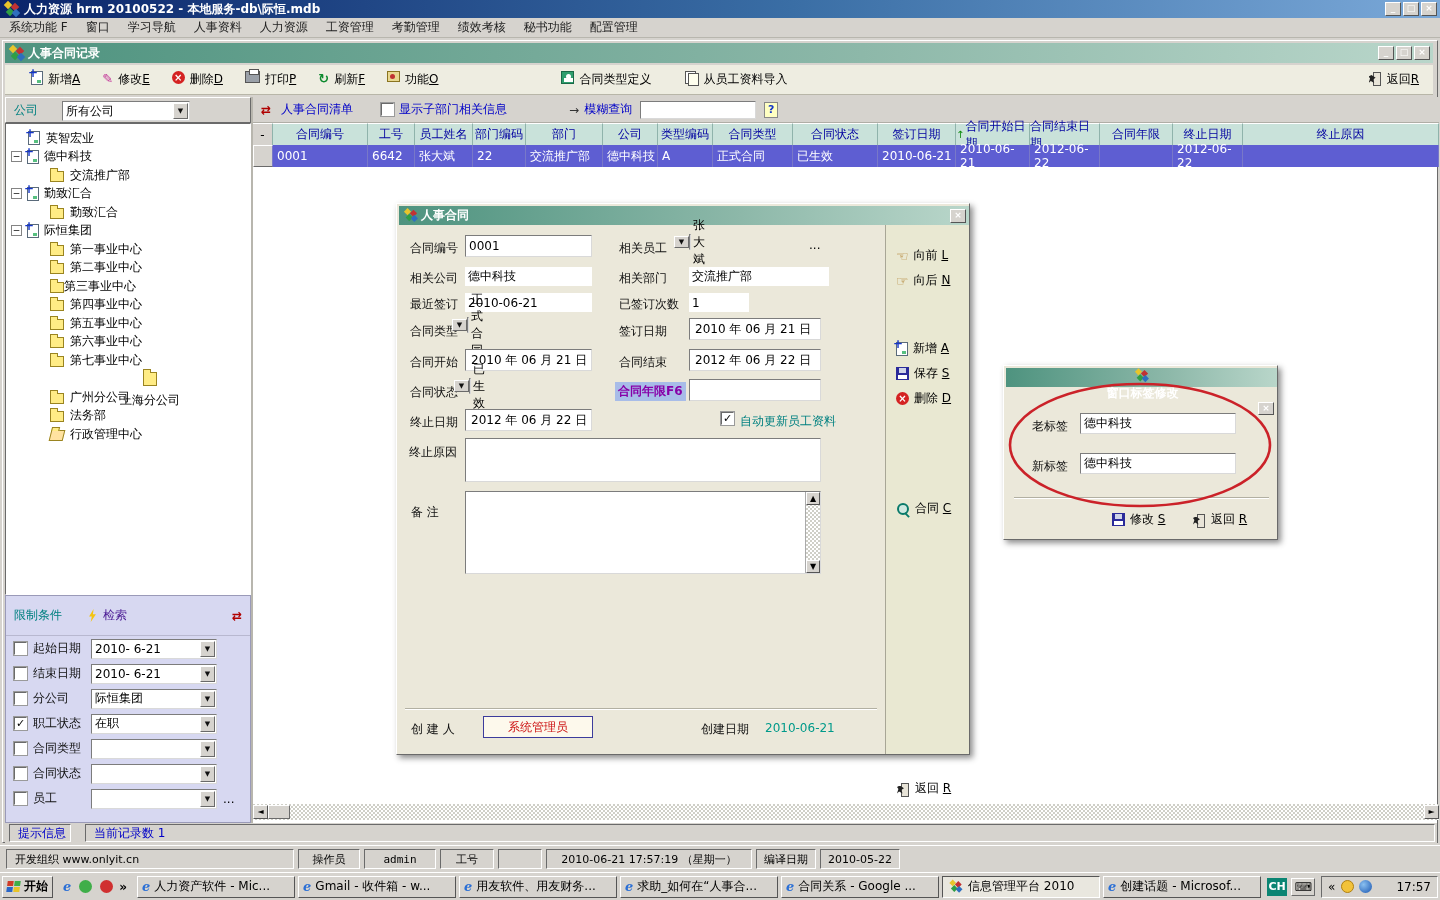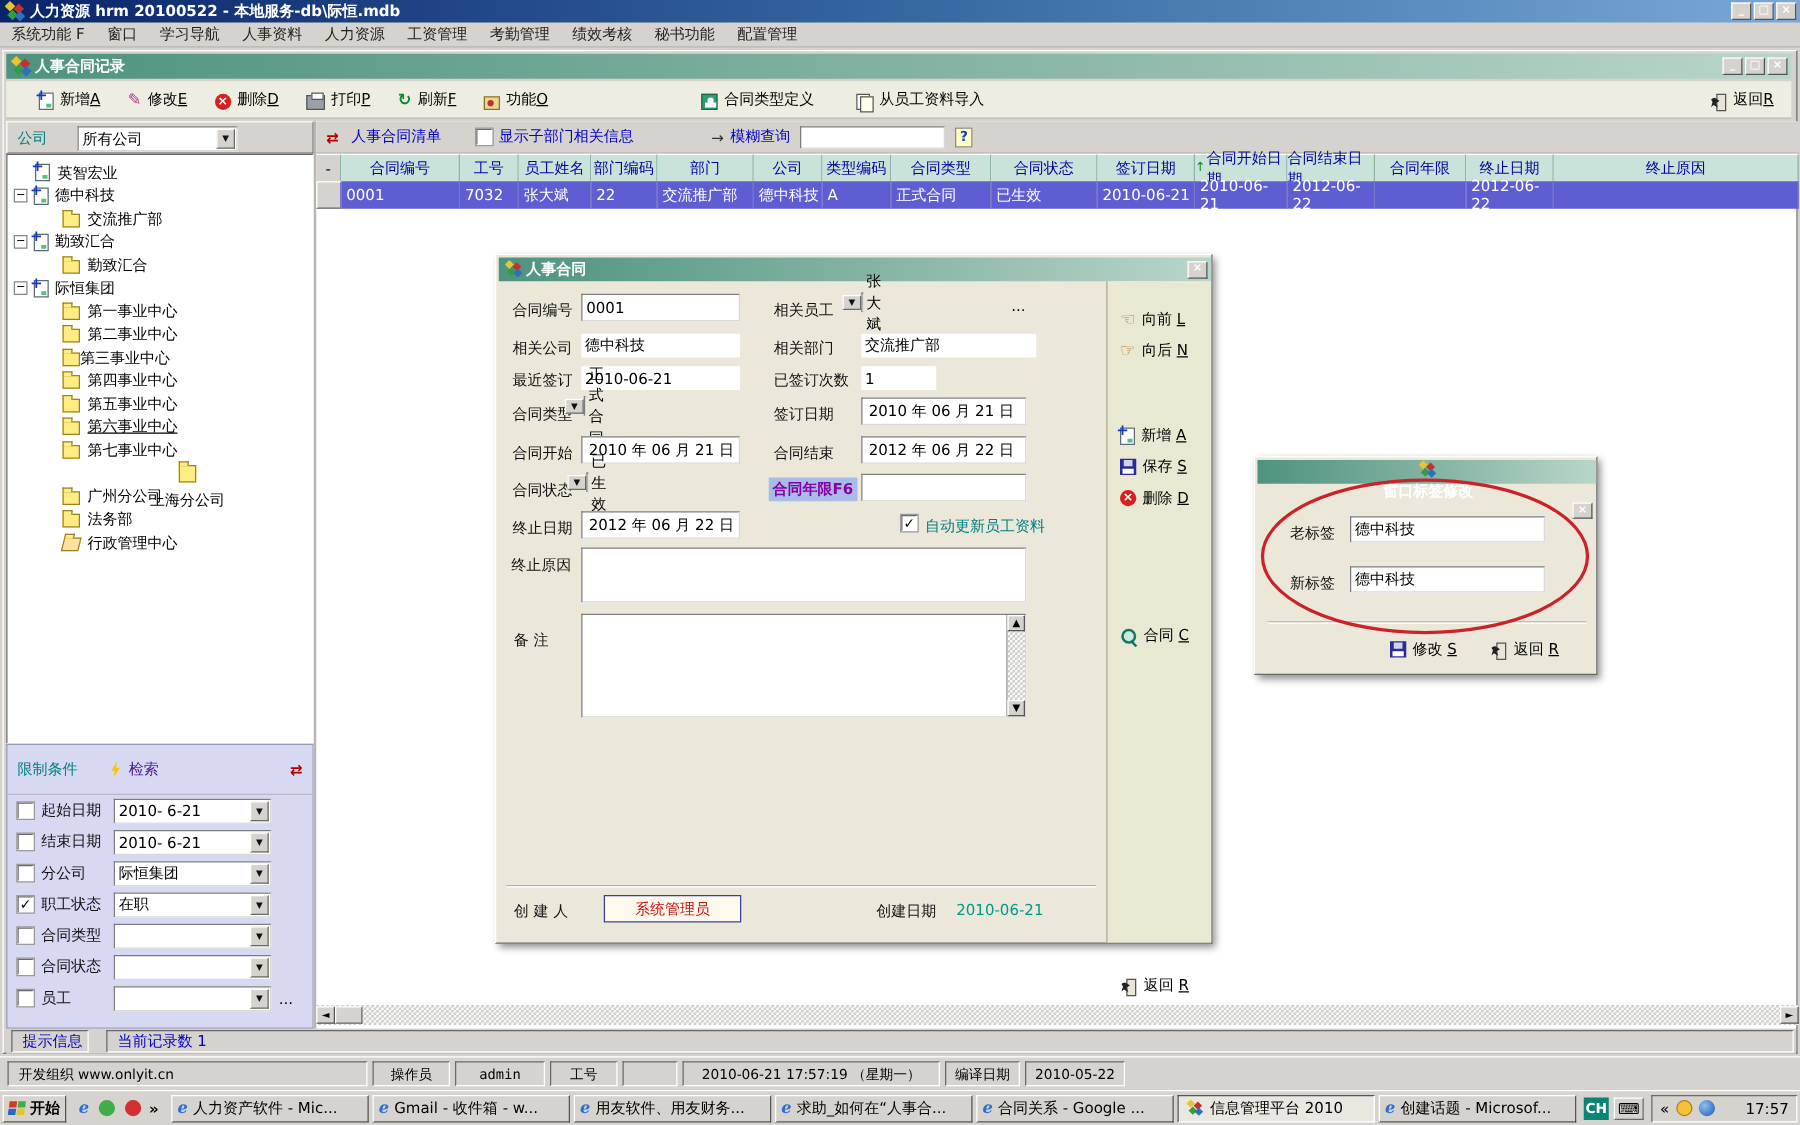--- a/index.html
+++ b/index.html
@@ -34,7 +34,7 @@
   #menubar { left:0; top:18px; width:1440px; height:20px; border-bottom:1px solid #b8b6ae; }
   #menubar span { padding:2px 9px; color:#222; }
   
-  .tbtn { display:flex; align-items:flex-end; gap:5px; padding:2px 4px; }
+  .tbtn { display:flex; align-items:flex-start; gap:5px; padding:2px 4px; }
   
   .ic-page { width:12px; height:14px; background:#fff; border:1px solid #5a6a7a; position:relative; flex:0 0 12px; }
   .ic-page::before { content:"+"; position:absolute; left:-4px; top:-6px; color:#1536c8; font-weight:bold; font-size:12px; }

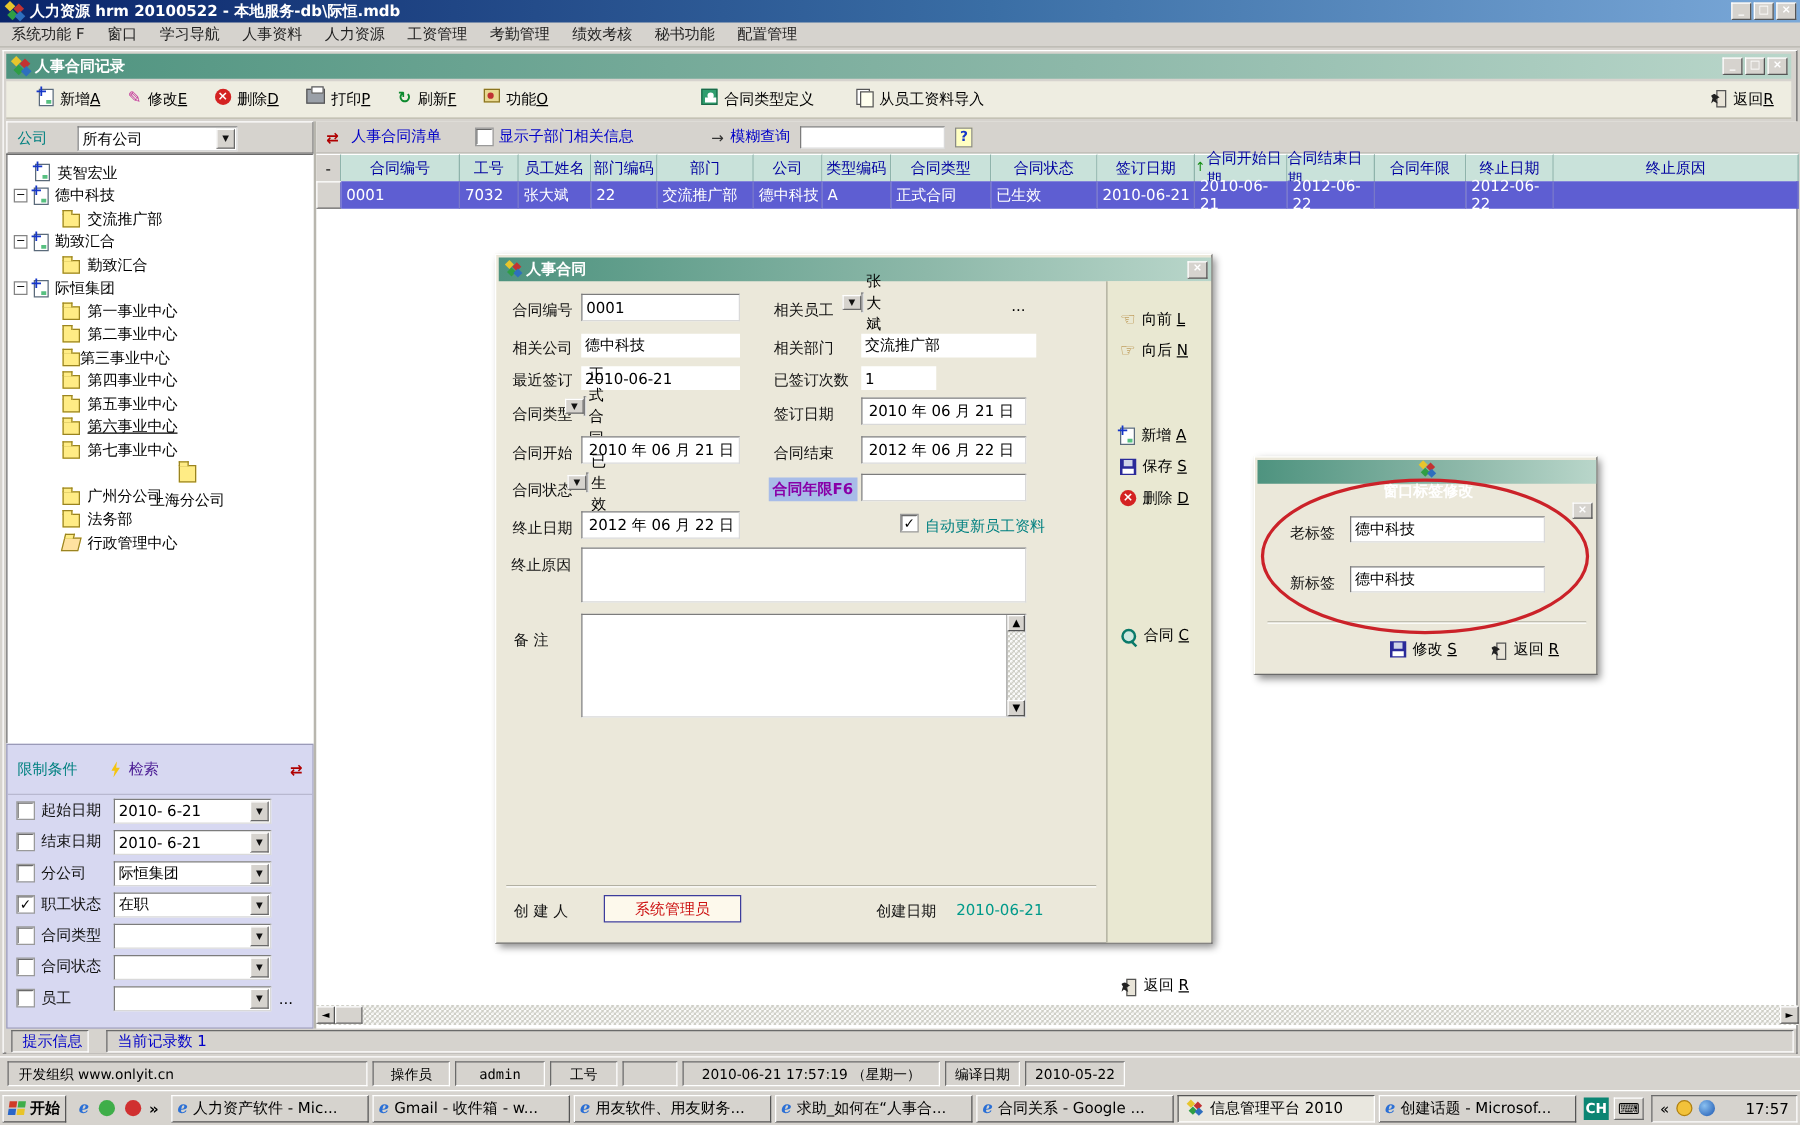--- a/index.html
+++ b/index.html
@@ -365,7 +365,7 @@
       <div class="abs flex" style="left:0; top:48px; width:1186px; height:22px;">
         <span class="td bout" style="width:20px; background:#d6d3ce;"></span>
         <span class="td" style="width:95px;">0001</span>
-        <span class="td" style="width:47px;">7032</span>
+        <span class="td" style="width:47px;">6642</span>
         <span class="td" style="width:58px;">张大斌</span>
         <span class="td" style="width:53px;">22</span>
         <span class="td" style="width:77px;">交流推广部</span>

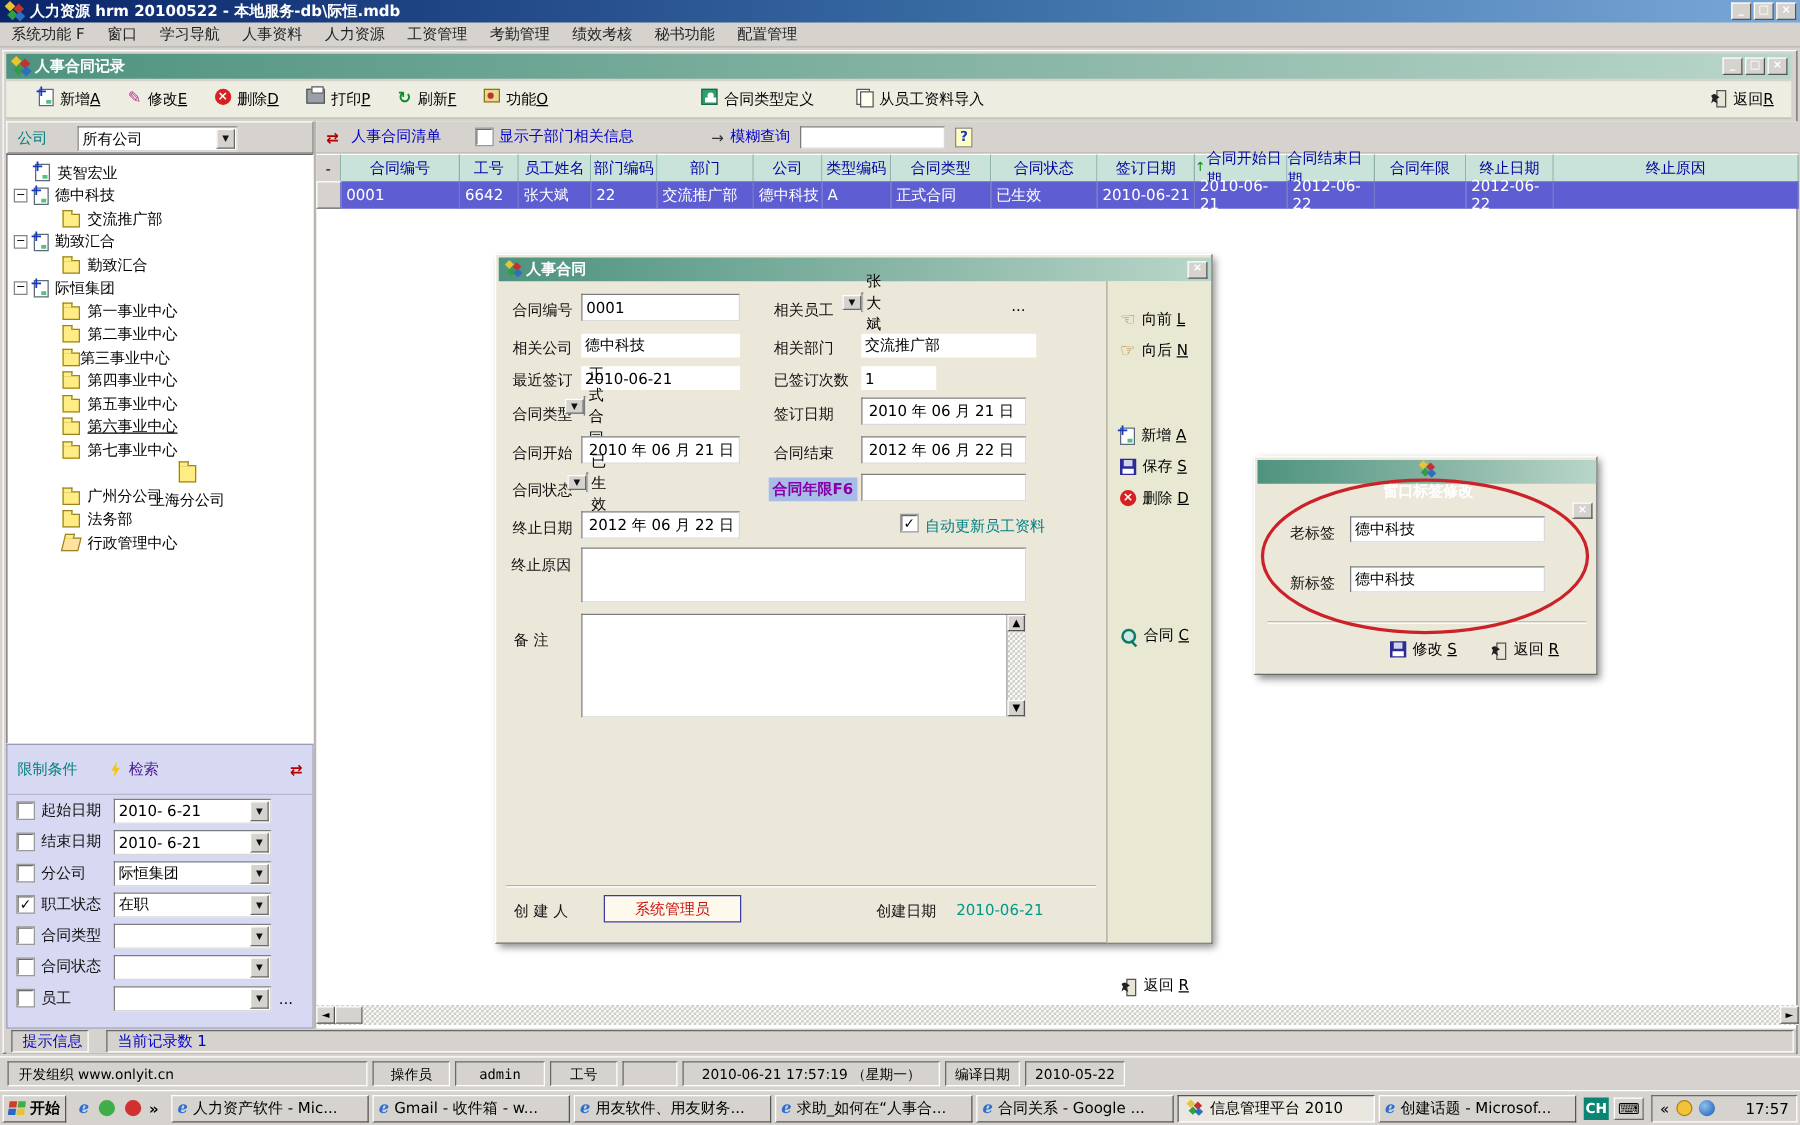--- a/index.html
+++ b/index.html
@@ -234,7 +234,7 @@
             <span class="ic-folder"></span>
             <span>第五事业中心</span>
           </div>
-        <div class="flex" style="height:18.5px; padding-left:44px; gap:6px;text-decoration:underline;">
+        <div class="flex" style="height:18.5px; padding-left:44px; gap:6px;">
             <span class="ic-folder"></span>
             <span>第六事业中心</span>
           </div>

